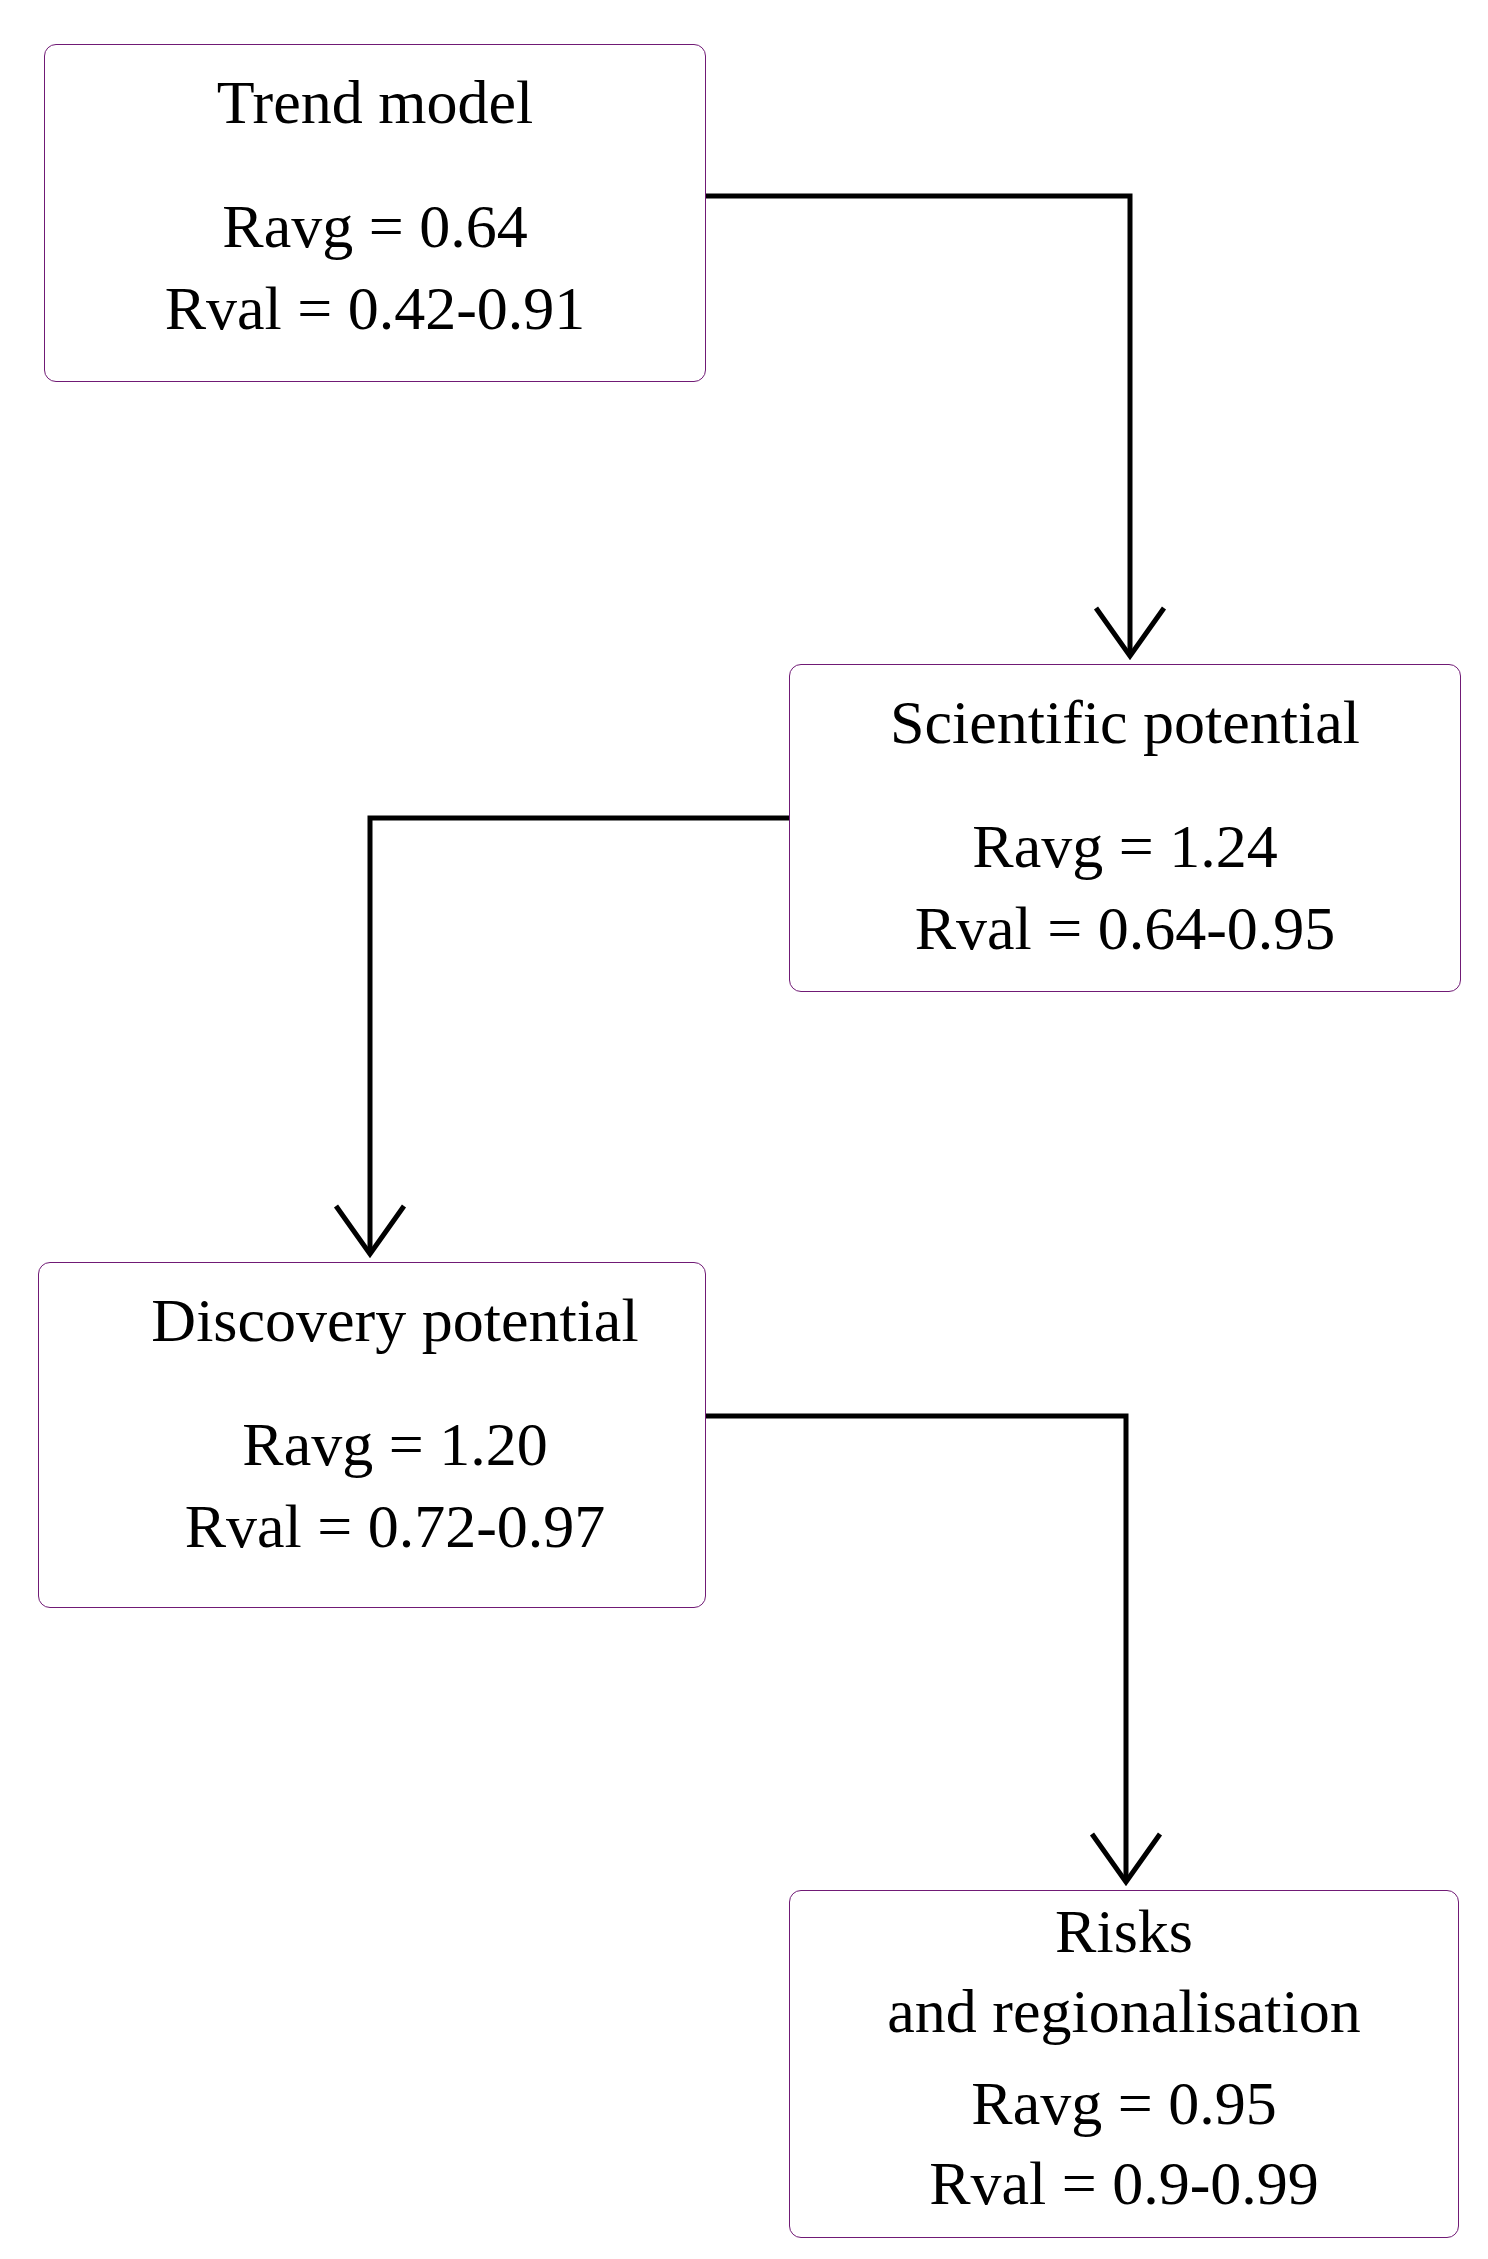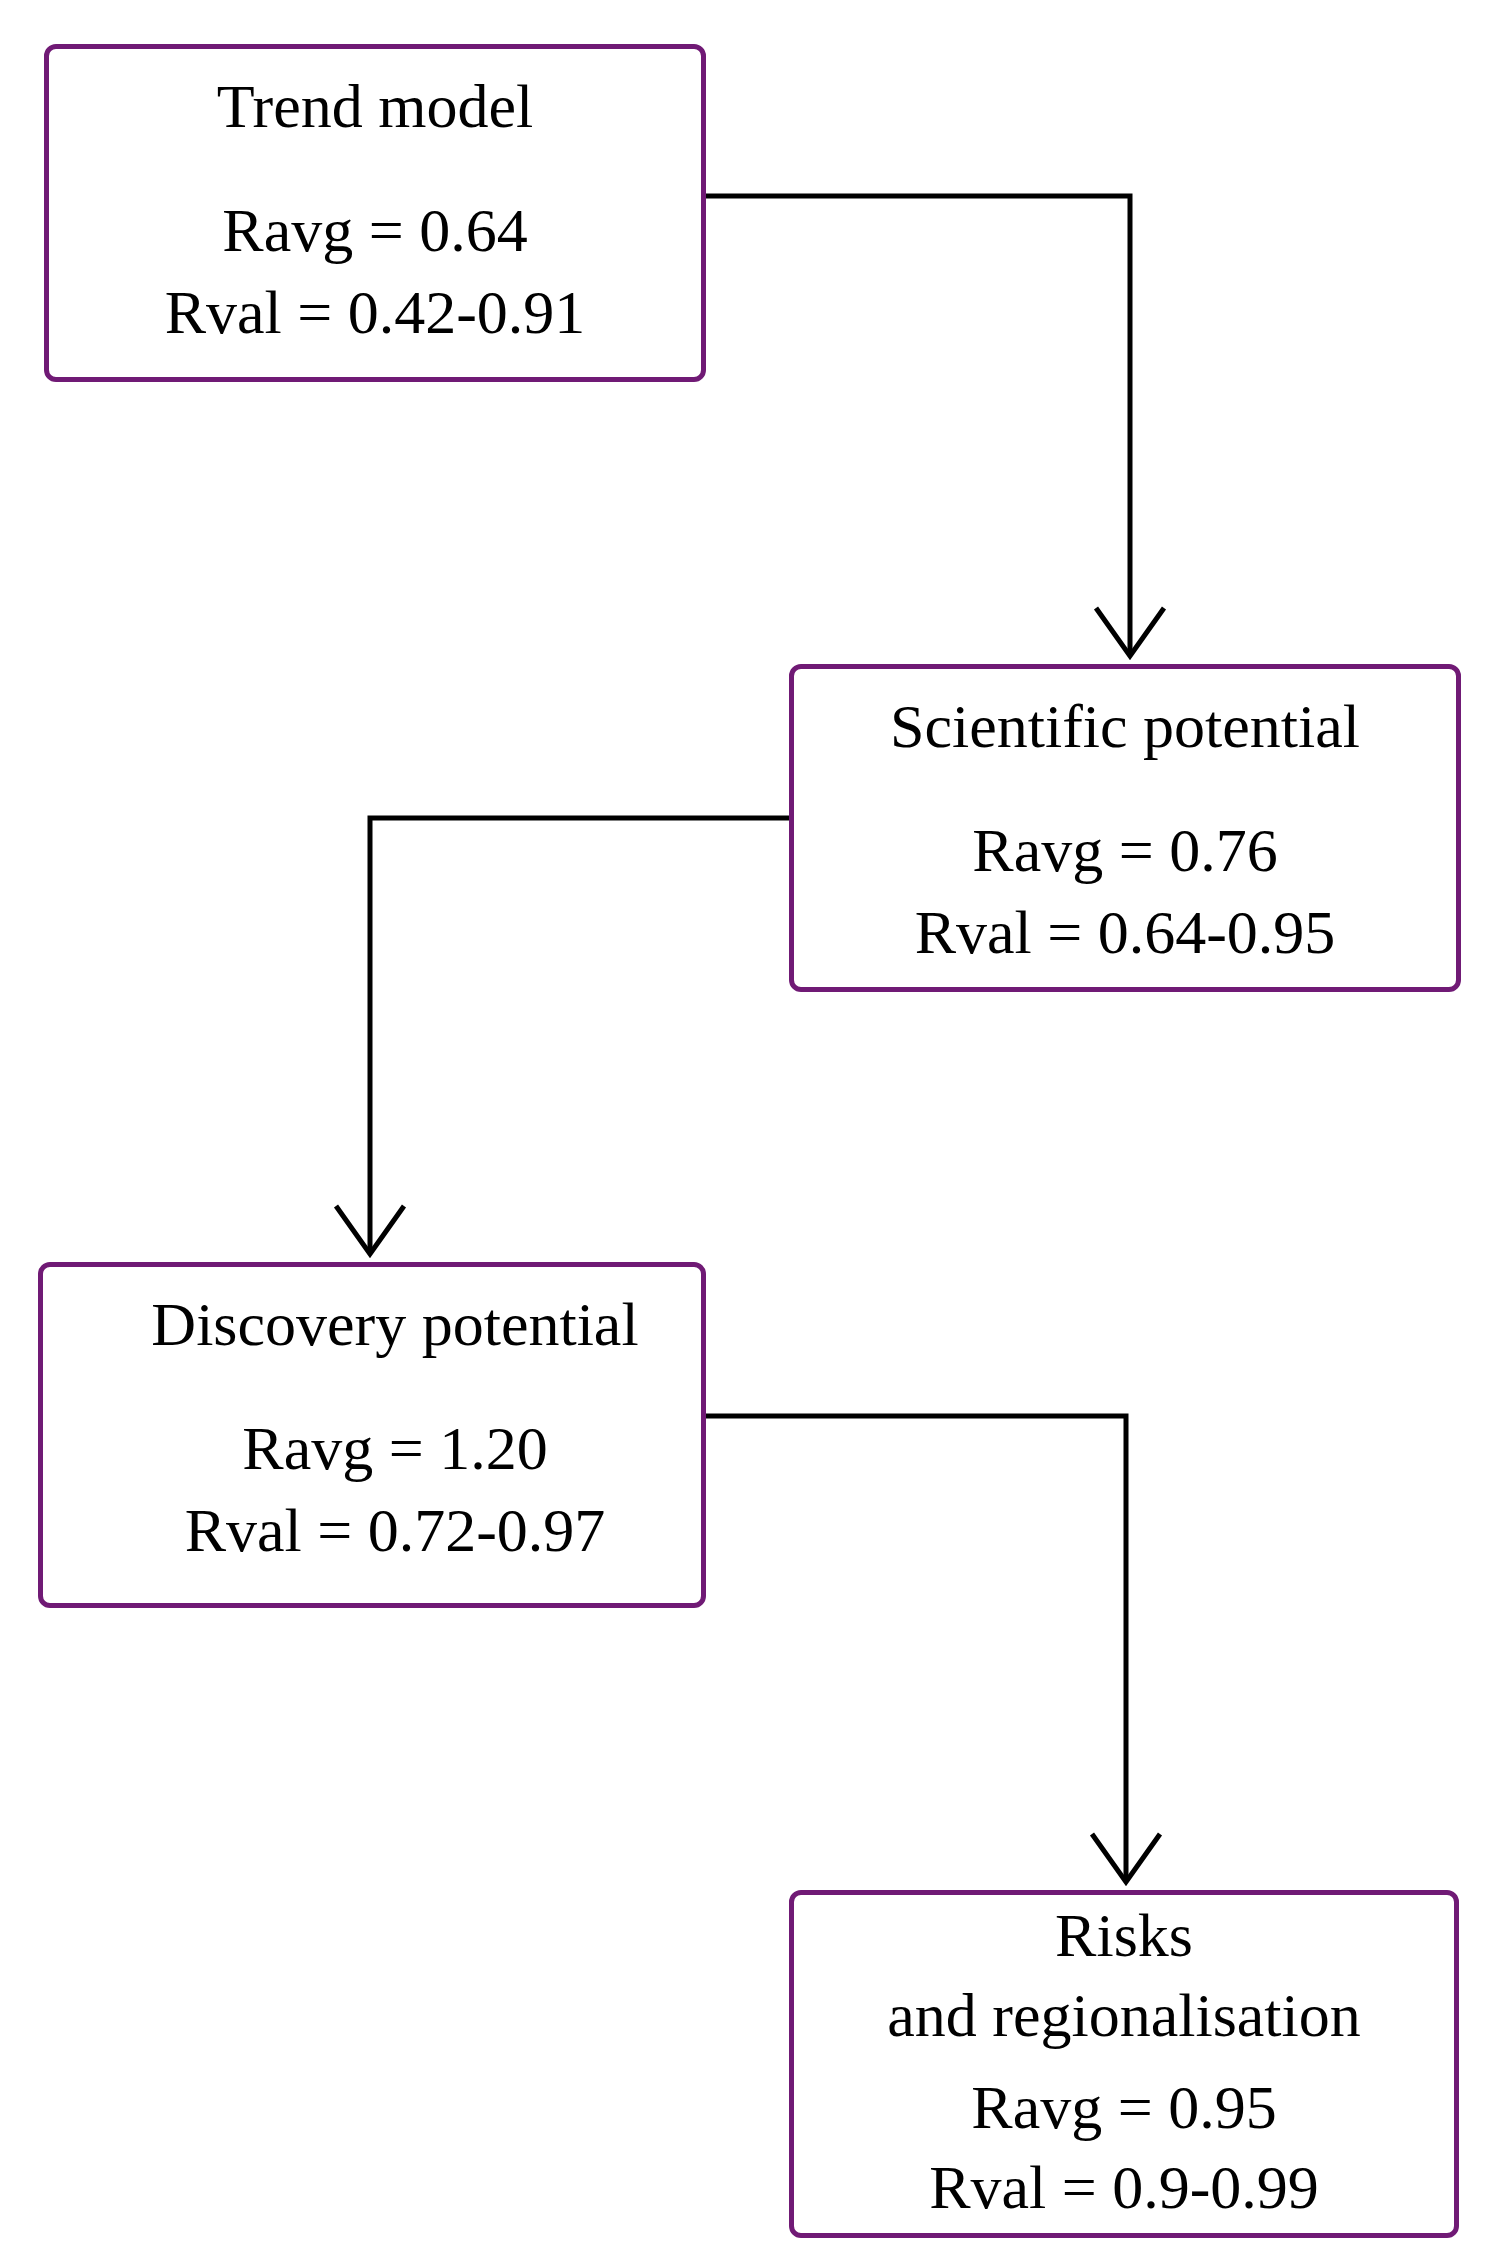--- a/index.html
+++ b/index.html
@@ -33,7 +33,7 @@
     position: absolute;
     box-sizing: border-box;
     background: #ffffff;
-    border: 5px solid #701a75;
+    border: 1px solid #701a75;
     border-radius: 12px;
     text-align: center;
   }

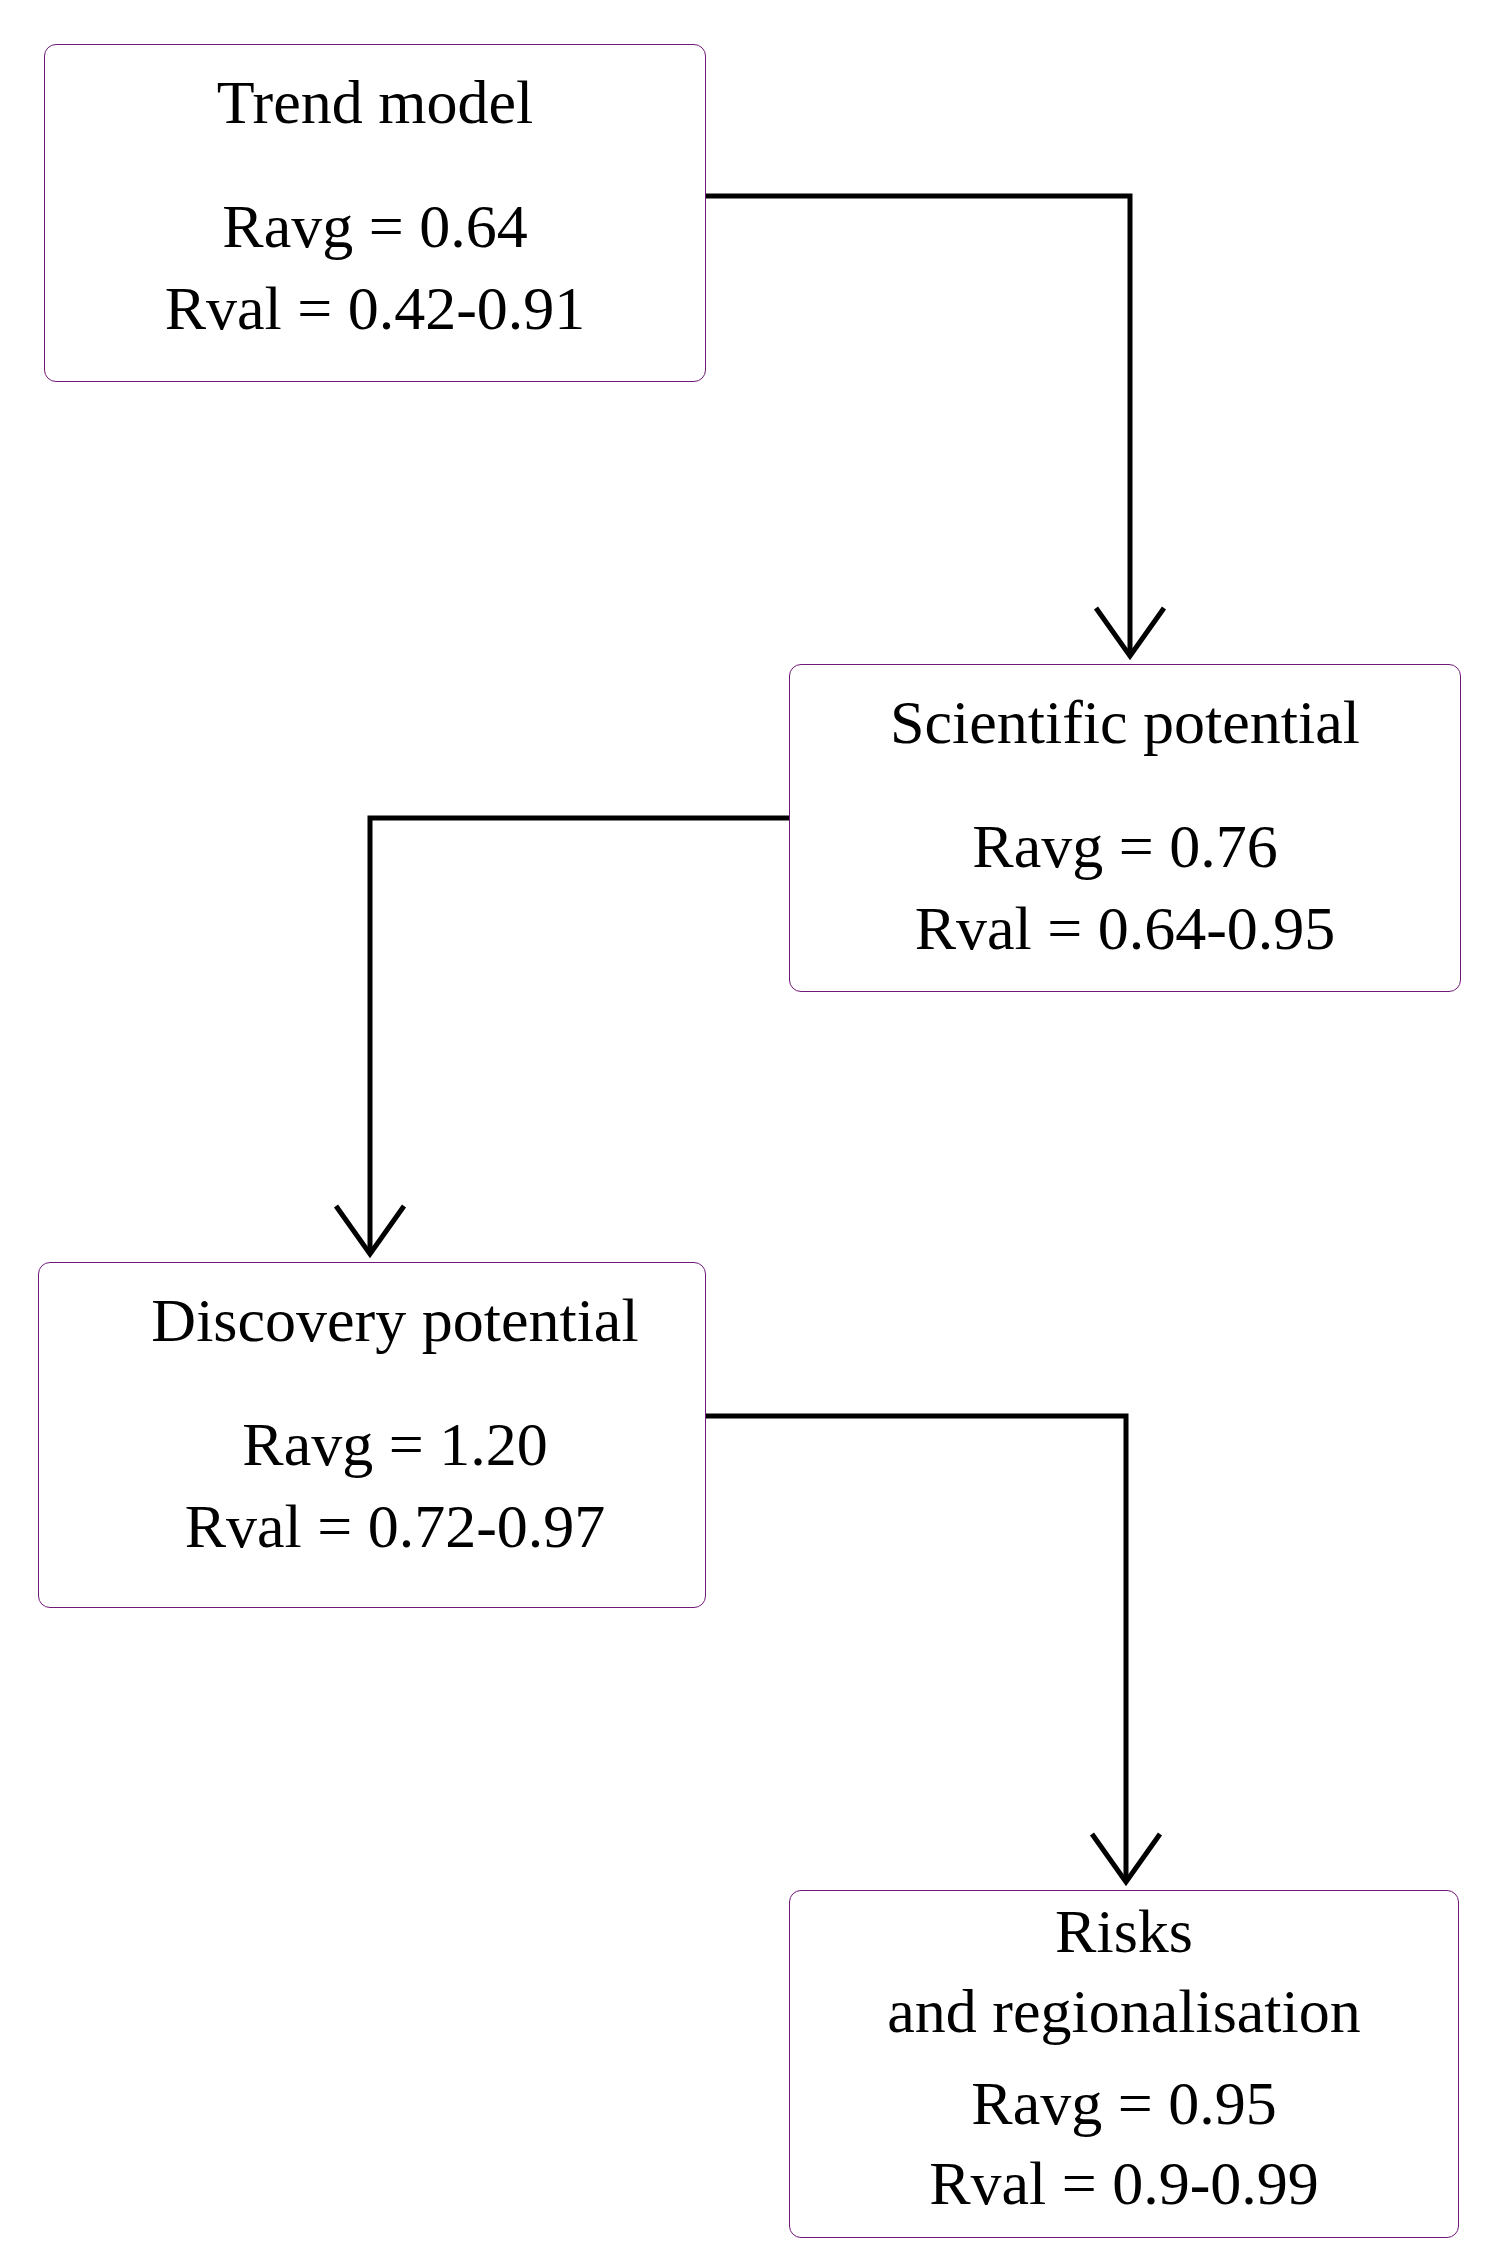--- a/index.html
+++ b/index.html
@@ -103,7 +103,7 @@
       <div class="node-title">Scientific potential</div>
     </div>
     <div class="stats-block">
-      <div class="node-line">Ravg = 0.76</div>
+      <div class="node-line">Ravg = 1.24</div>
       <div class="node-line">Rval = 0.64-0.95</div>
     </div>
   </div>

